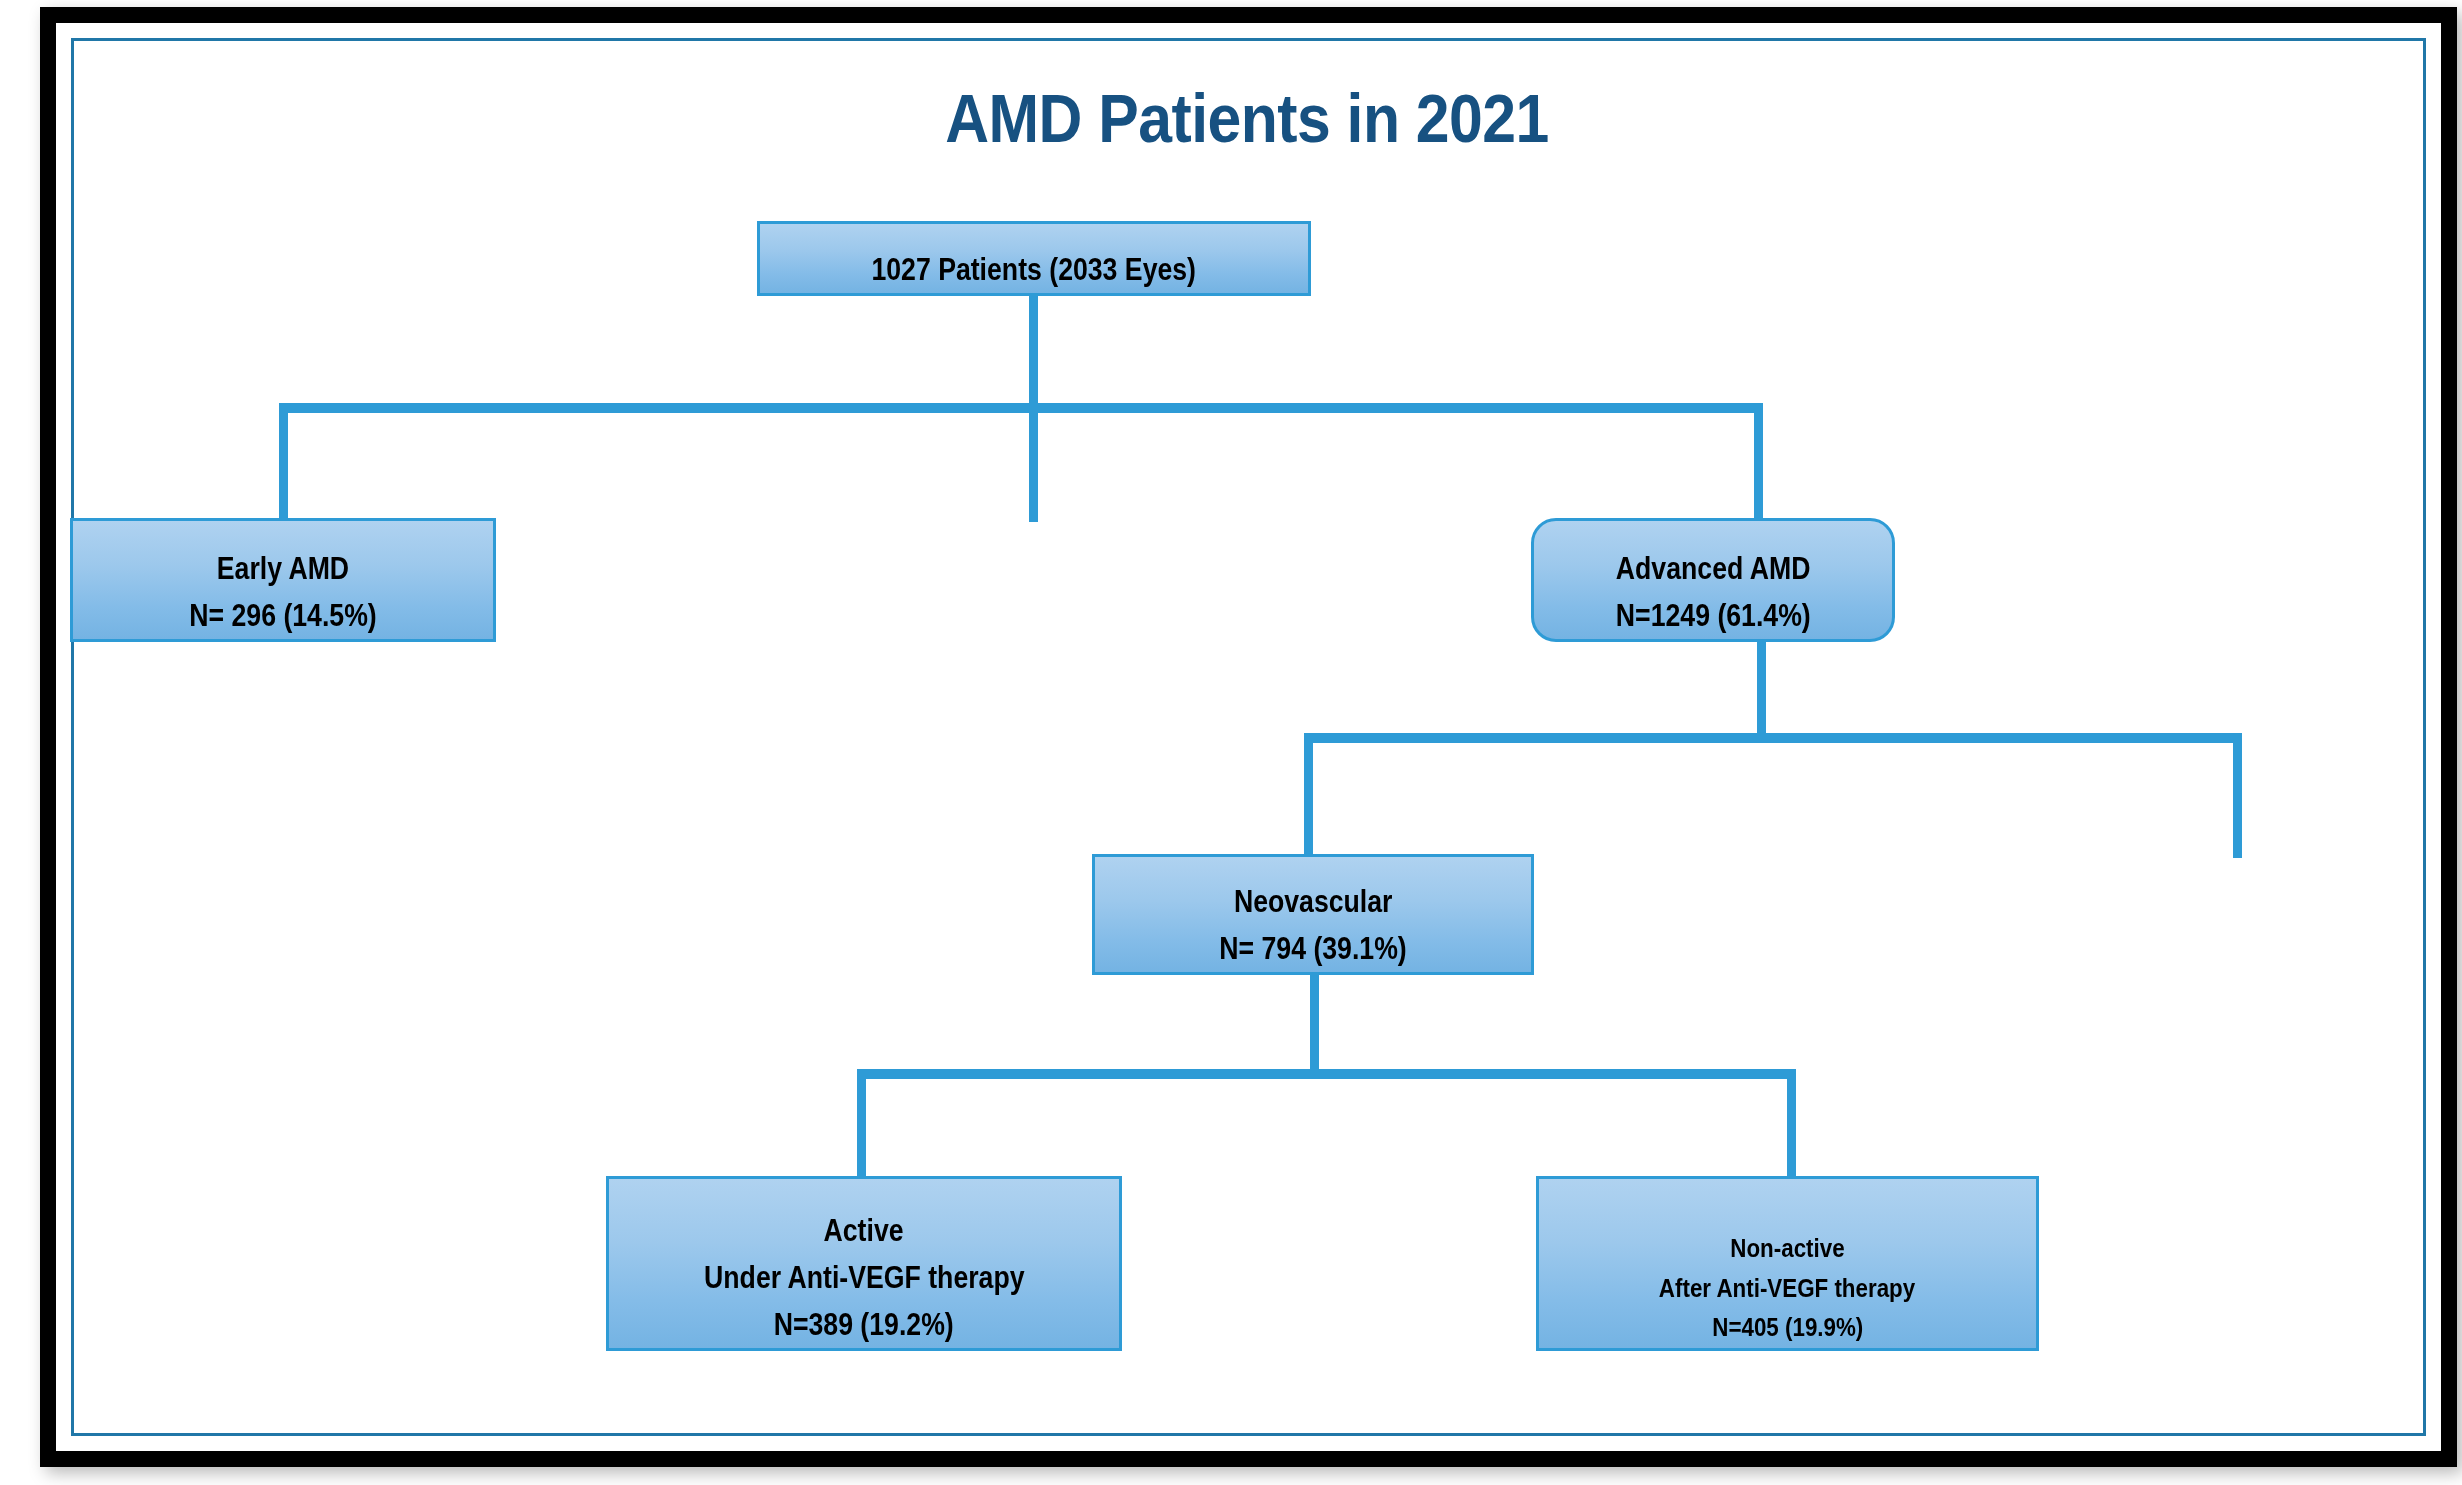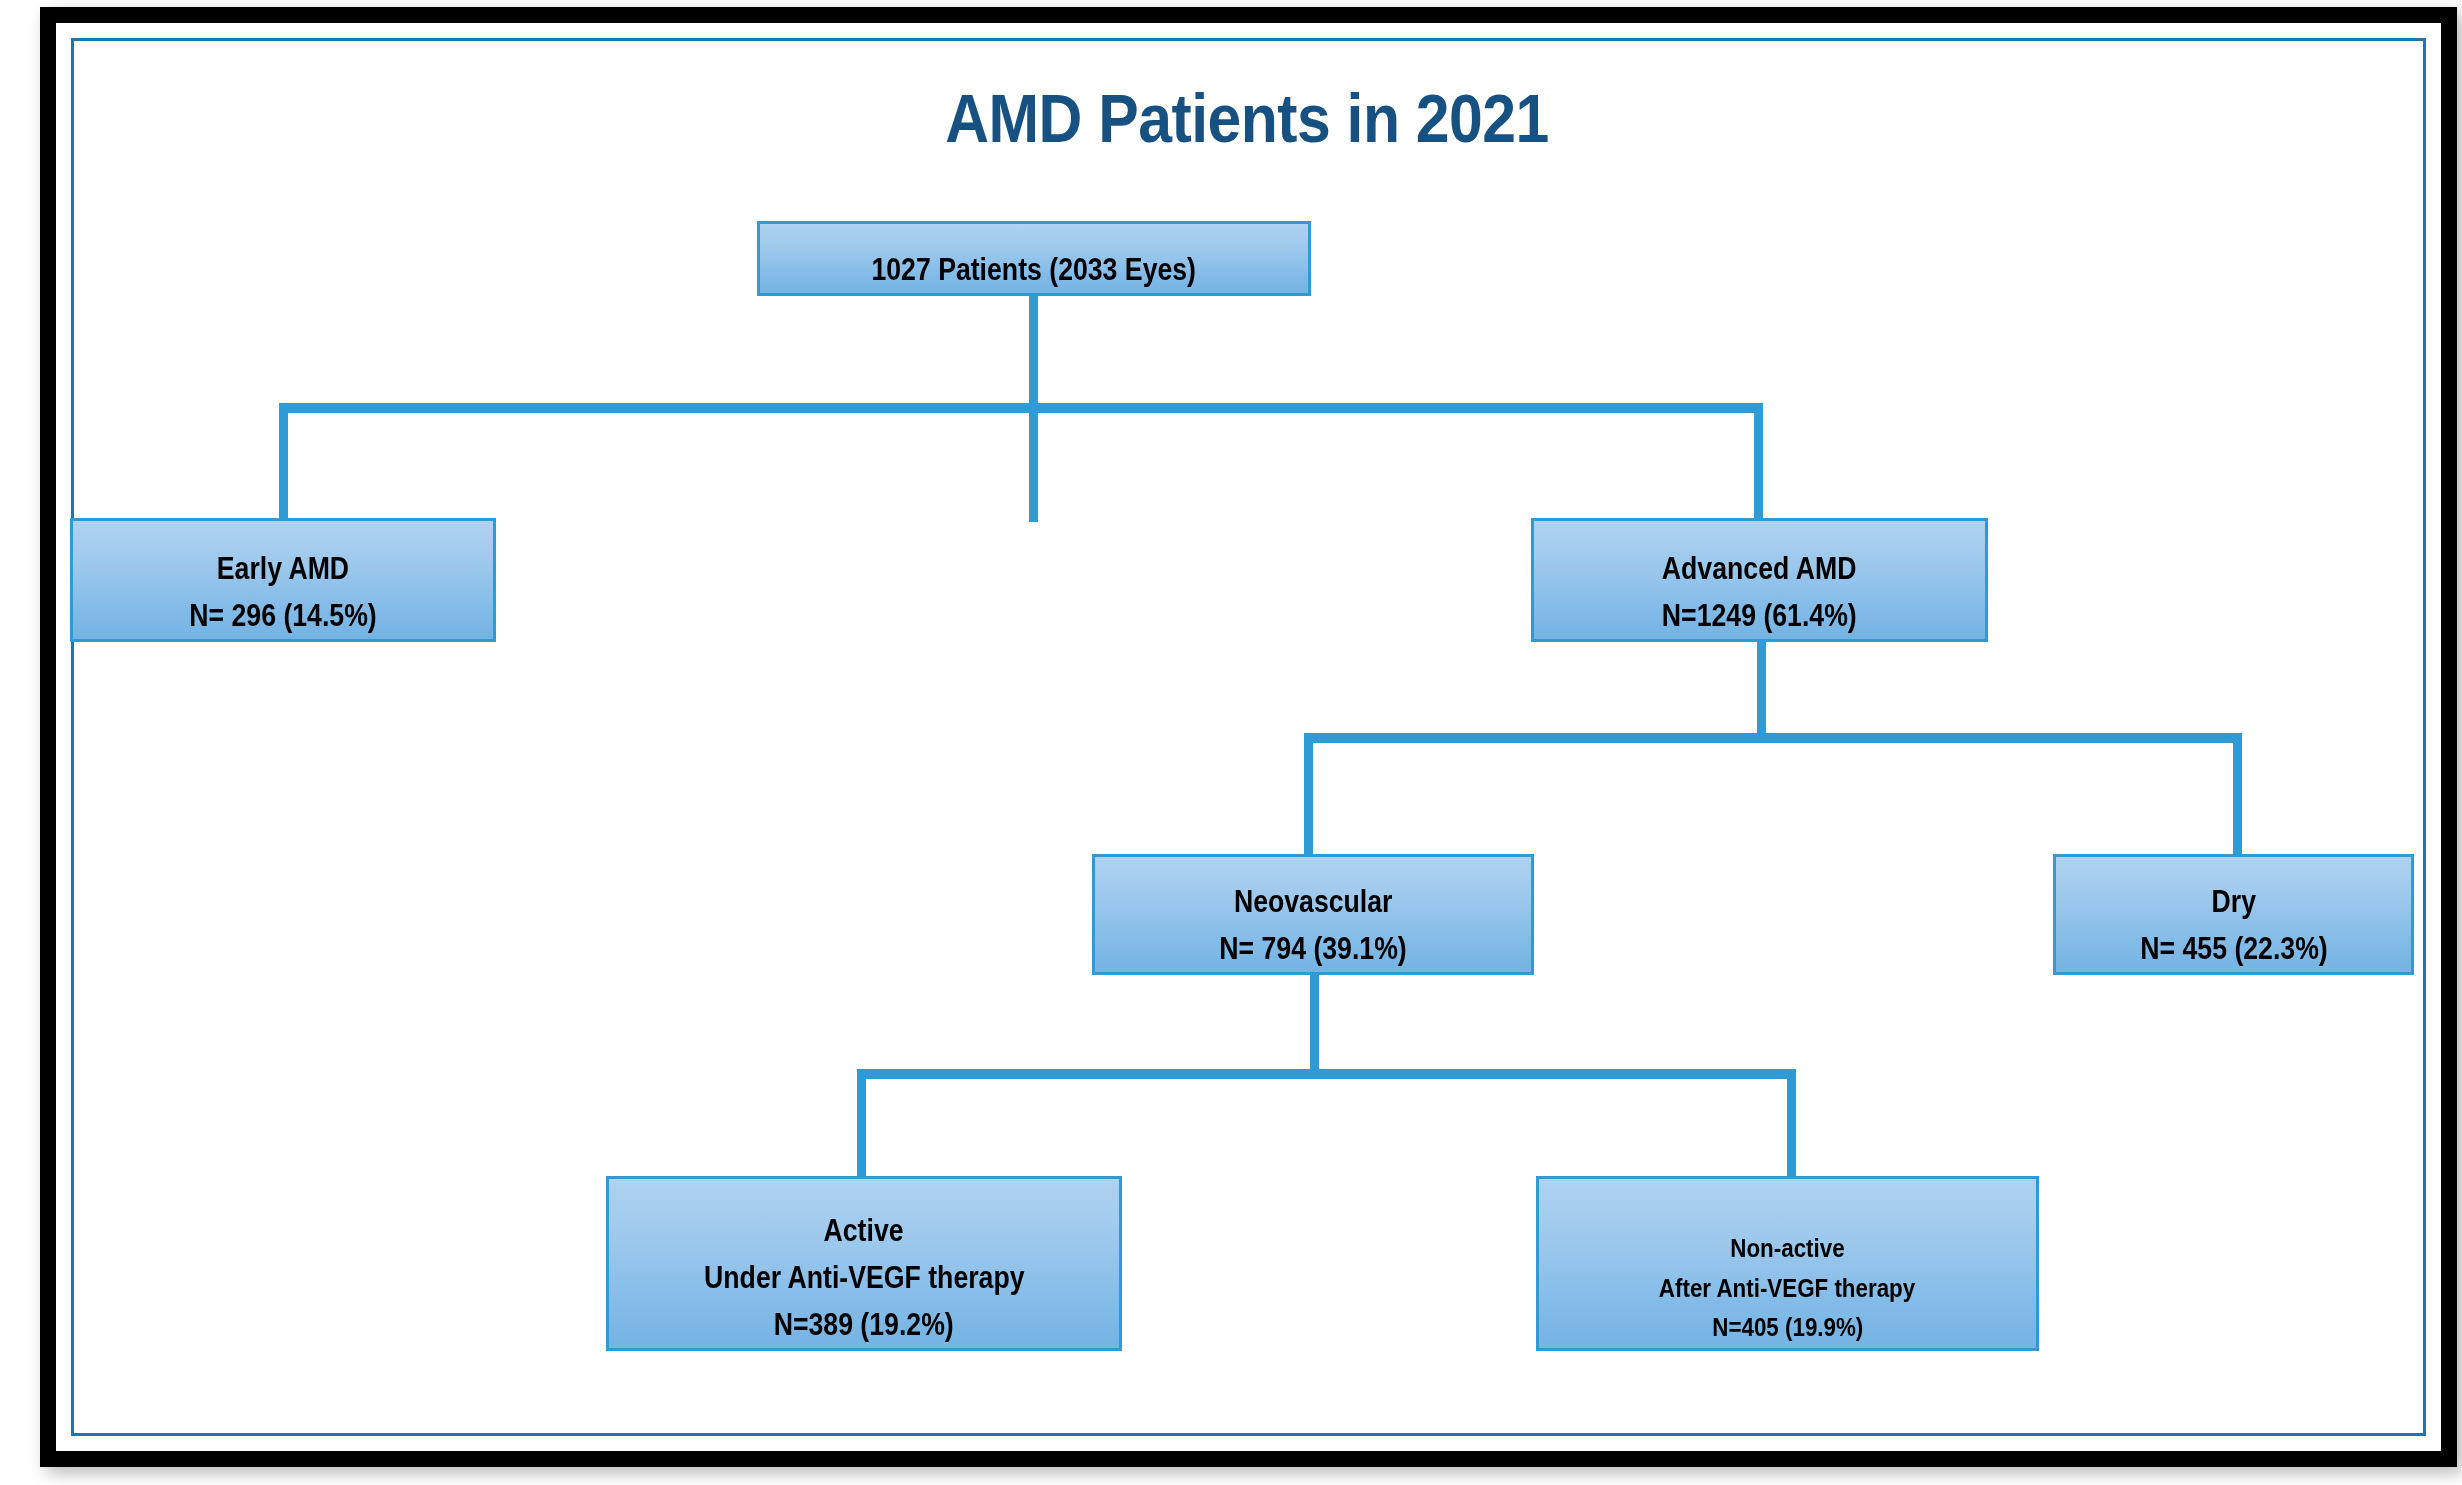--- a/index.html
+++ b/index.html
@@ -113,7 +113,7 @@
   #node-root      { left: 741px; top: 221px;  width: 554px;  height: 75px; font-size: 31px; }
   #node-early     { left: 54px;   top: 518px;  width: 426px;  height: 124px; font-size: 31px; }
   #node-inter     { left: 771px; top: 518px;  width: 478px;  height: 124px; font-size: 31px; }
-  #node-advanced  { left: 1515px; top: 518px;  width: 457px;  height: 124px; font-size: 31px; }
+  #node-advanced  { left: 1515px; top: 518px;  width: 364px;  height: 124px; font-size: 31px; border-radius: 25px; }
   #node-neo       { left: 1076px; top: 854px; width: 442px;  height: 121px; font-size: 31px; }
   #node-dry       { left: 2037px; top: 854px; width: 361px;  height: 121px; font-size: 31px; }
   #node-active    { left: 590px;  top: 1176px; width: 516px;  height: 175px; font-size: 31px; }

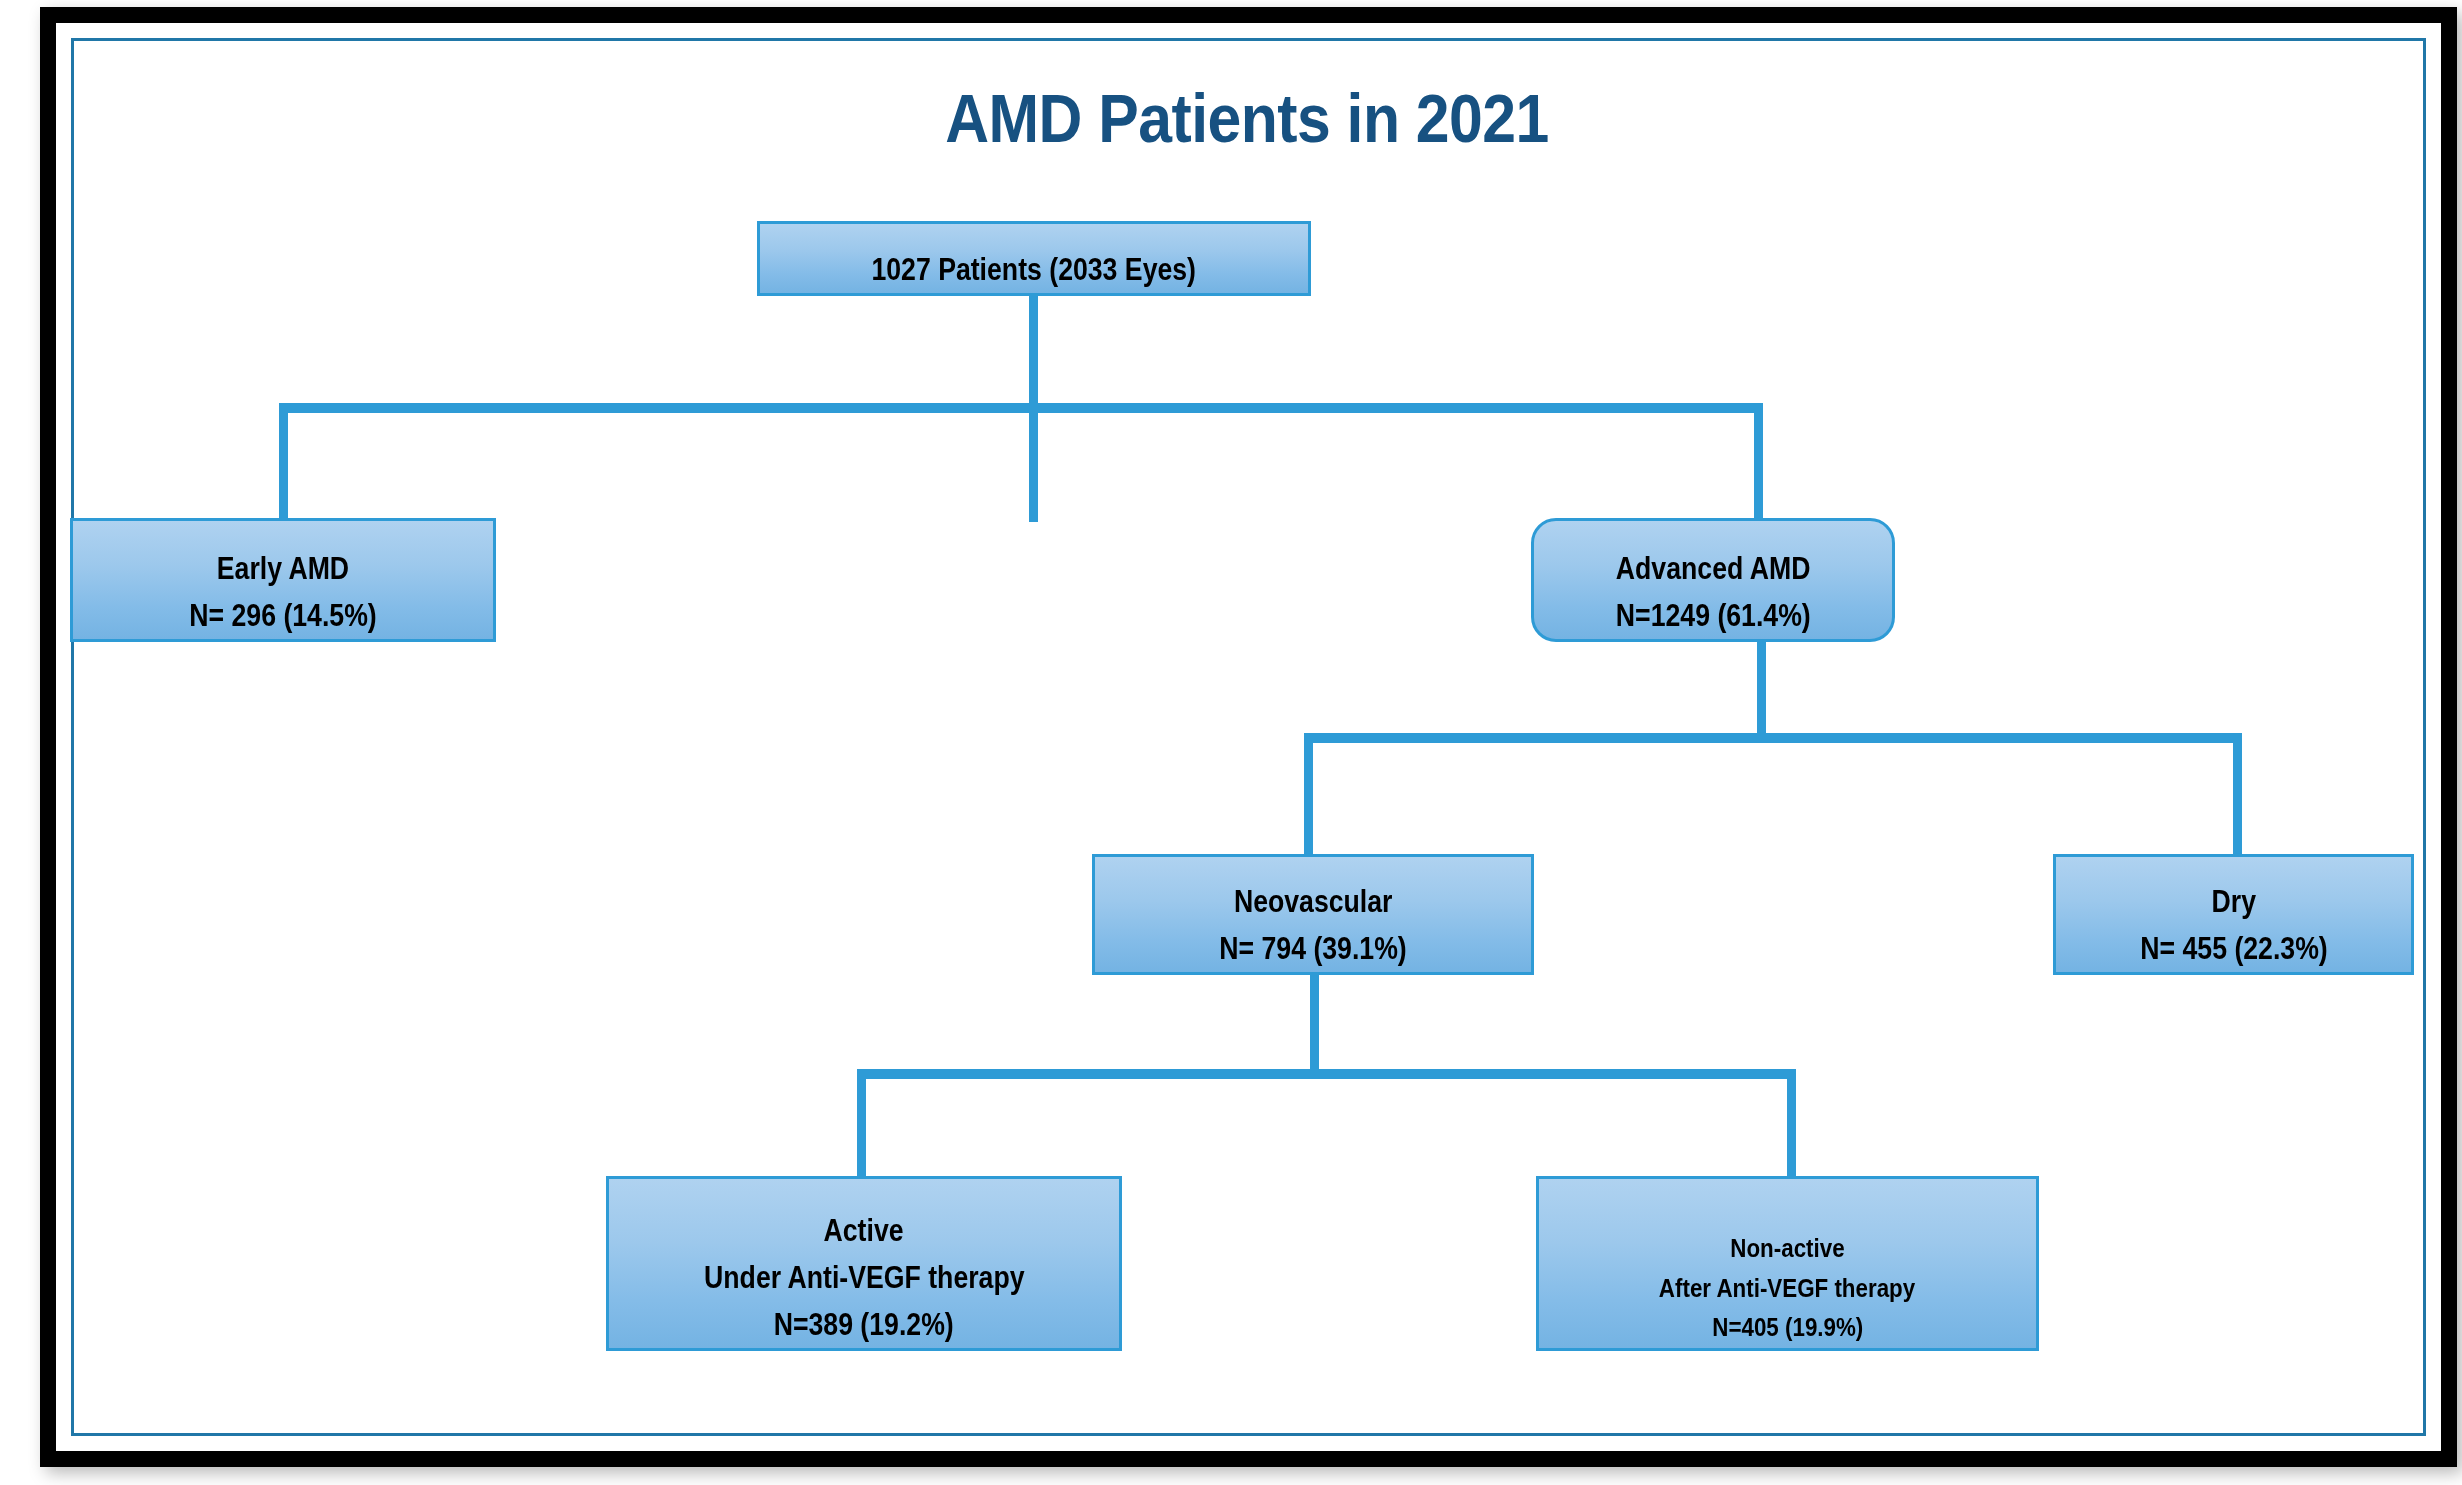--- a/index.html
+++ b/index.html
@@ -174,10 +174,6 @@
       <span class="ln">N= 794 (39.1%)</span>
     </div>
 
-    <div class="node" id="node-dry">
-      <span class="ln">Dry</span>
-      <span class="ln">N= 455 (22.3%)</span>
-    </div>
 
     <div class="node" id="node-active">
       <span class="ln">Active</span>

